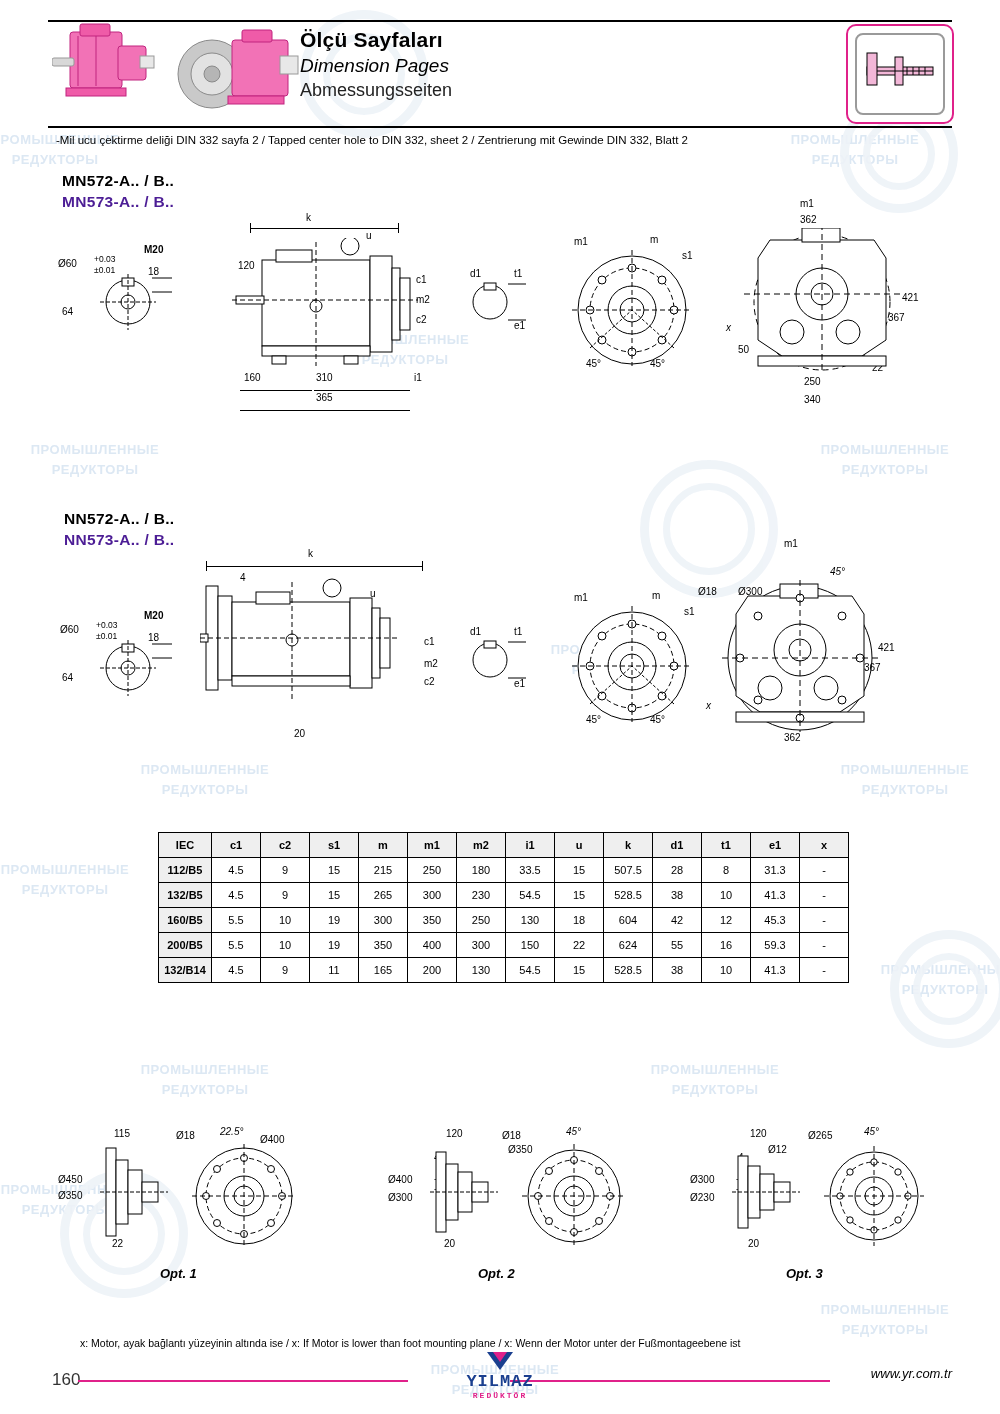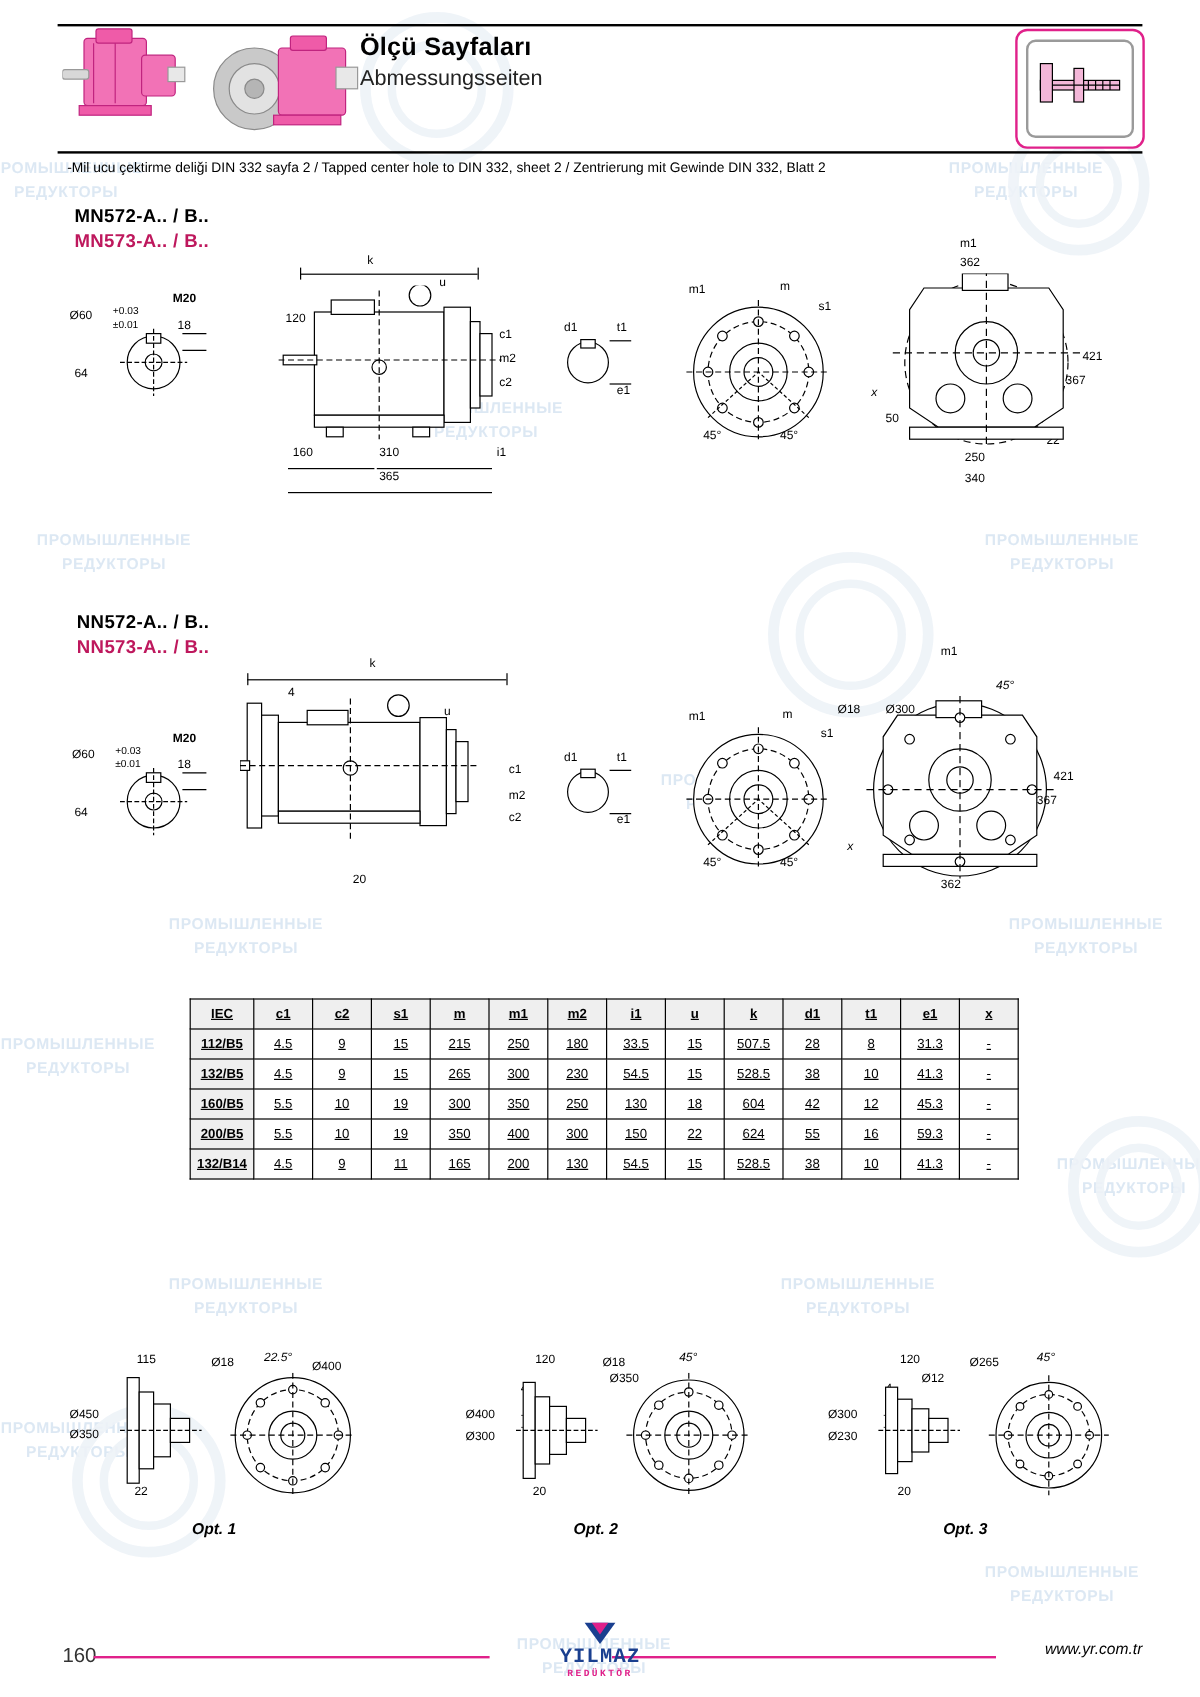--- a/index.html
+++ b/index.html
@@ -174,6 +174,7 @@
 
   <div class="hdr-title">
     <div class="t1">Ölçü Sayfaları</div>
+    <div class="t2">Dimension Pages</div>
     <div class="t3">Abmessungsseiten</div>
   </div>
 

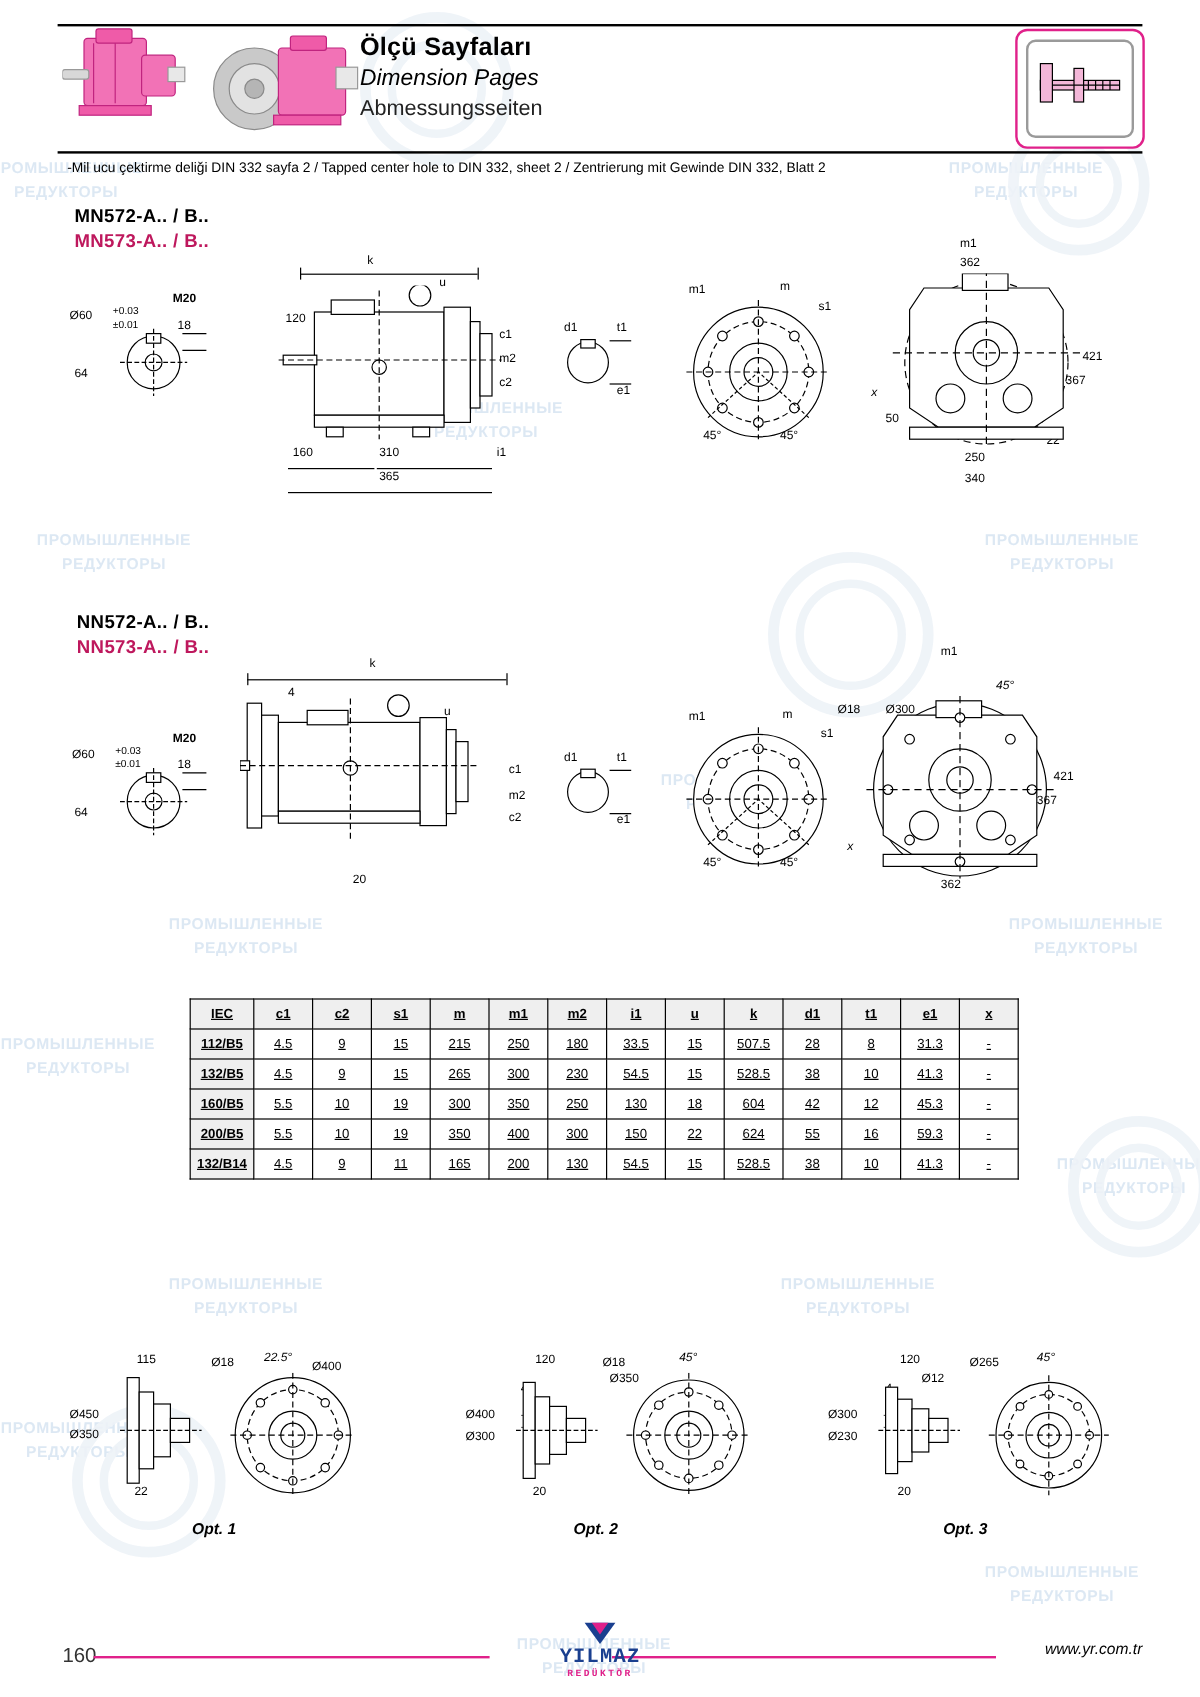--- a/index.html
+++ b/index.html
@@ -39,7 +39,7 @@
 
   
   .model-lbl{position:absolute;font-size:15.5px;font-weight:bold;letter-spacing:.3px;}
-  .model-lbl .blue{color:#be185d;}
+  .model-lbl .blue{color:#4c1d95;}
 
   
   .dwg{position:absolute;}

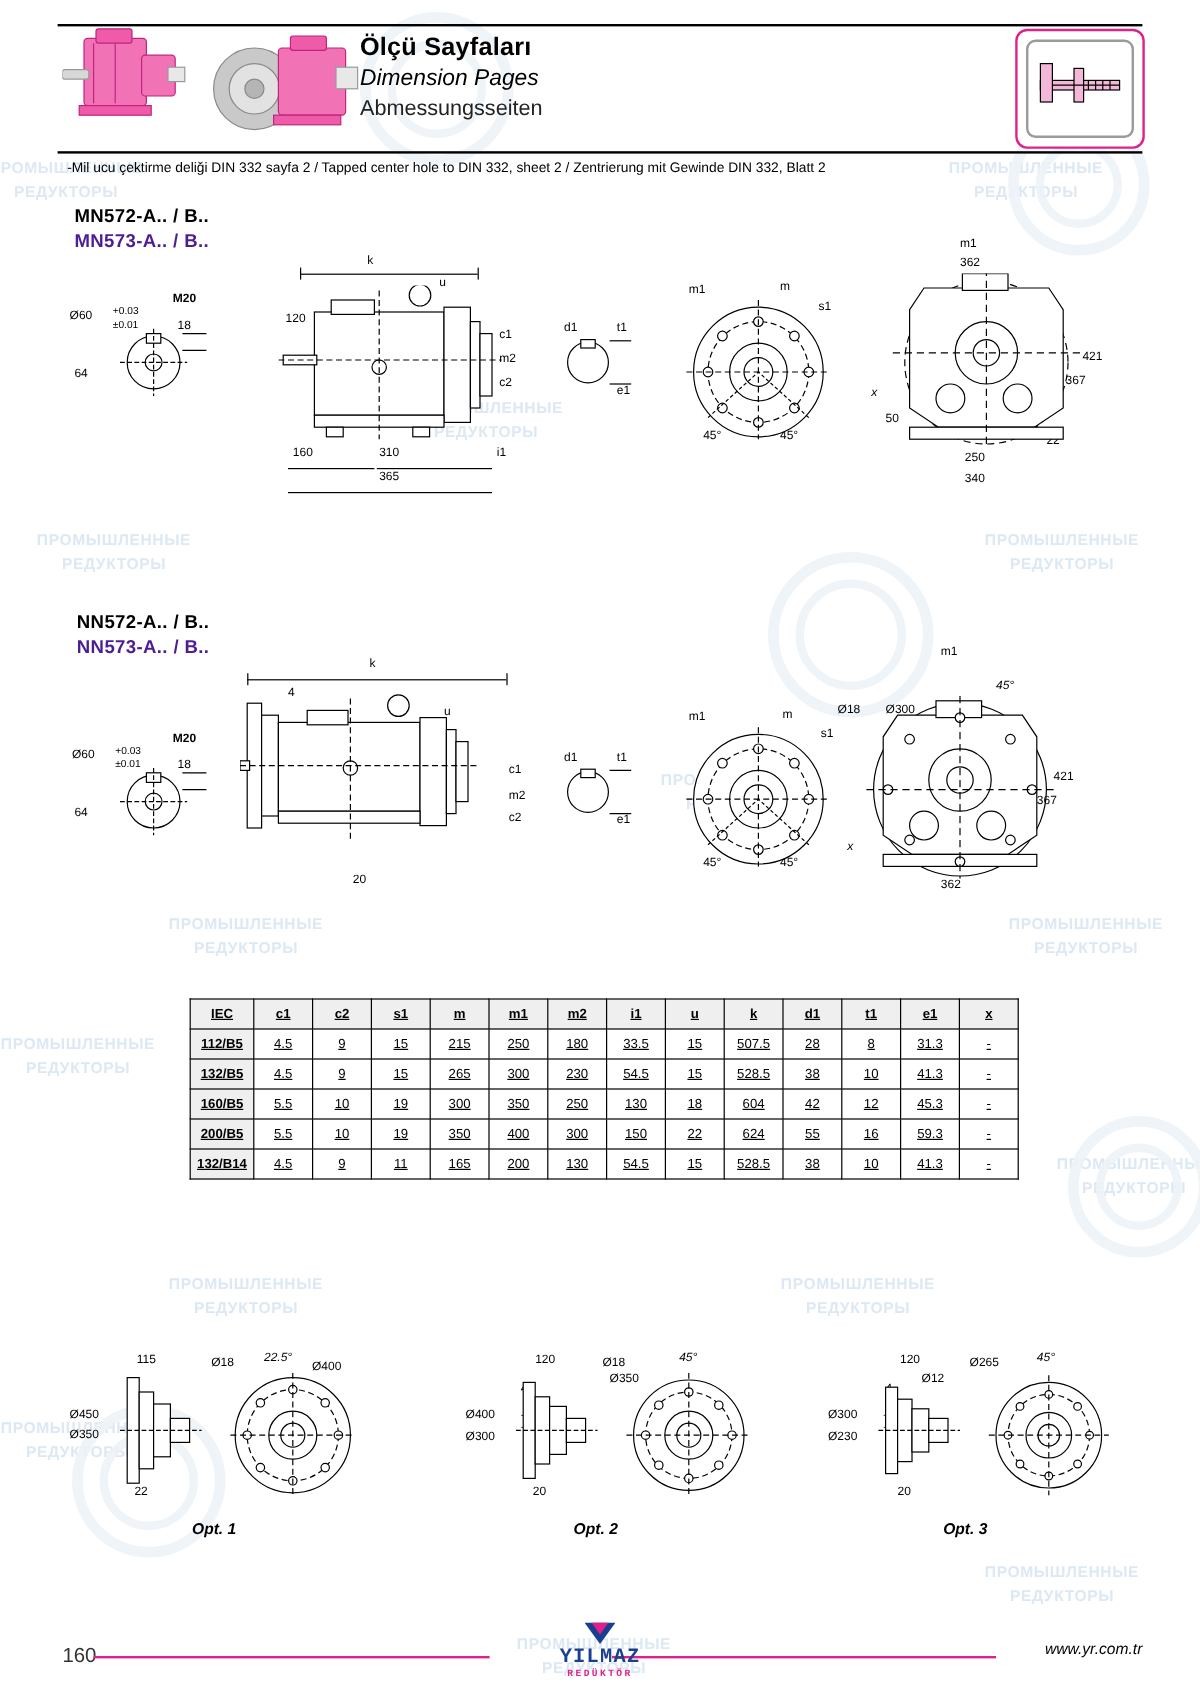--- a/index.html
+++ b/index.html
@@ -51,7 +51,7 @@
   .vl{width:1px;}
 
   
-  table.spec{position:absolute;border-collapse:collapse;font-size:11px;text-decoration:underline;}
+  table.spec{position:absolute;border-collapse:collapse;font-size:11px;}
   table.spec th,table.spec td{border:1px solid #000;text-align:center;
     padding:0;height:24px;width:48px;background:#fff;}
   table.spec th{background:#efefef;font-weight:bold;}

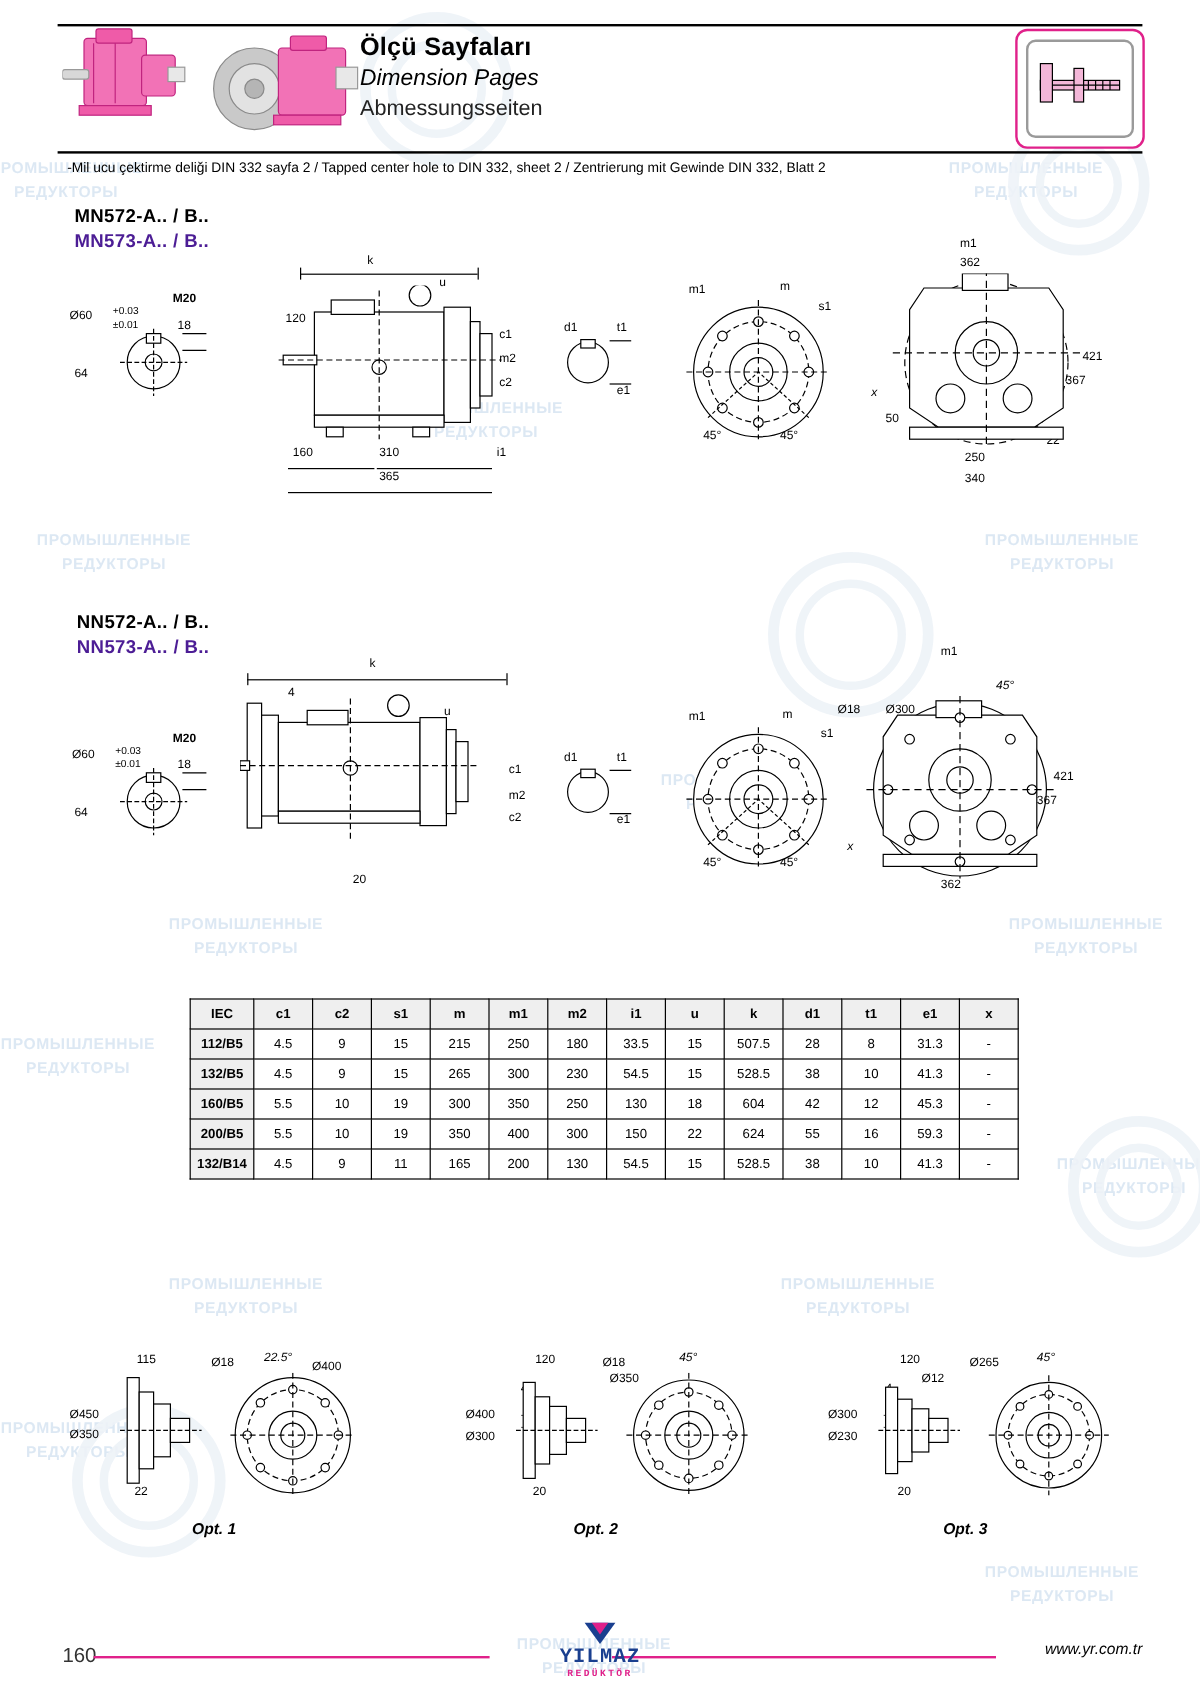--- a/index.html
+++ b/index.html
@@ -662,6 +662,9 @@
   </div>
   <div class="opt-cap" style="left:786px;top:1266px;">Opt. 3</div>
 
+  <div class="footnote">
+    <span>x: Motor, ayak bağlantı yüzeyinin altında ise / x: If Motor is lower than foot mounting plane / x: Wenn der Motor unter der Fußmontageebene ist</span>
+  </div>
 
   <div class="pg-num">160</div>
   <div class="foot-rule foot-l"></div>

